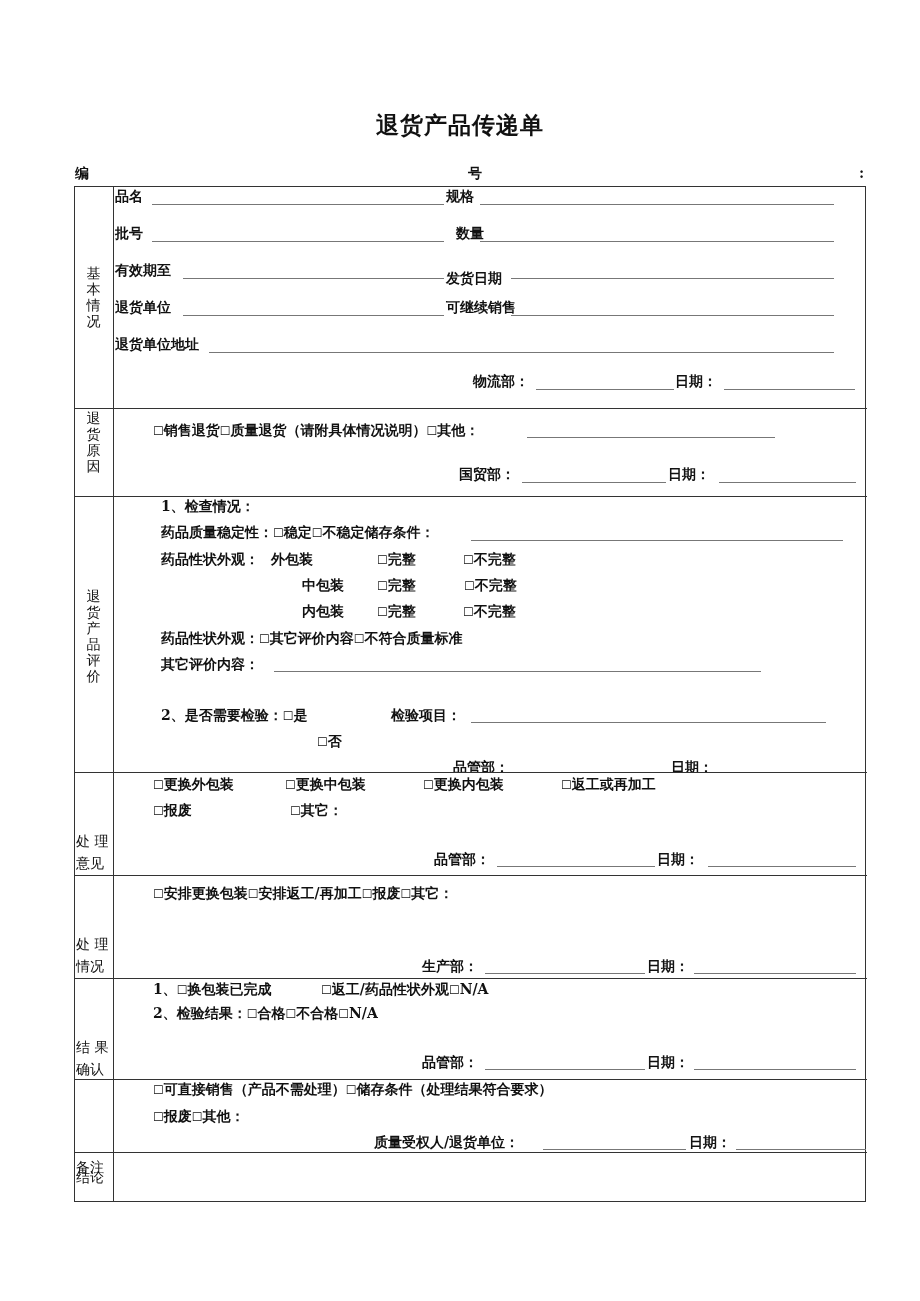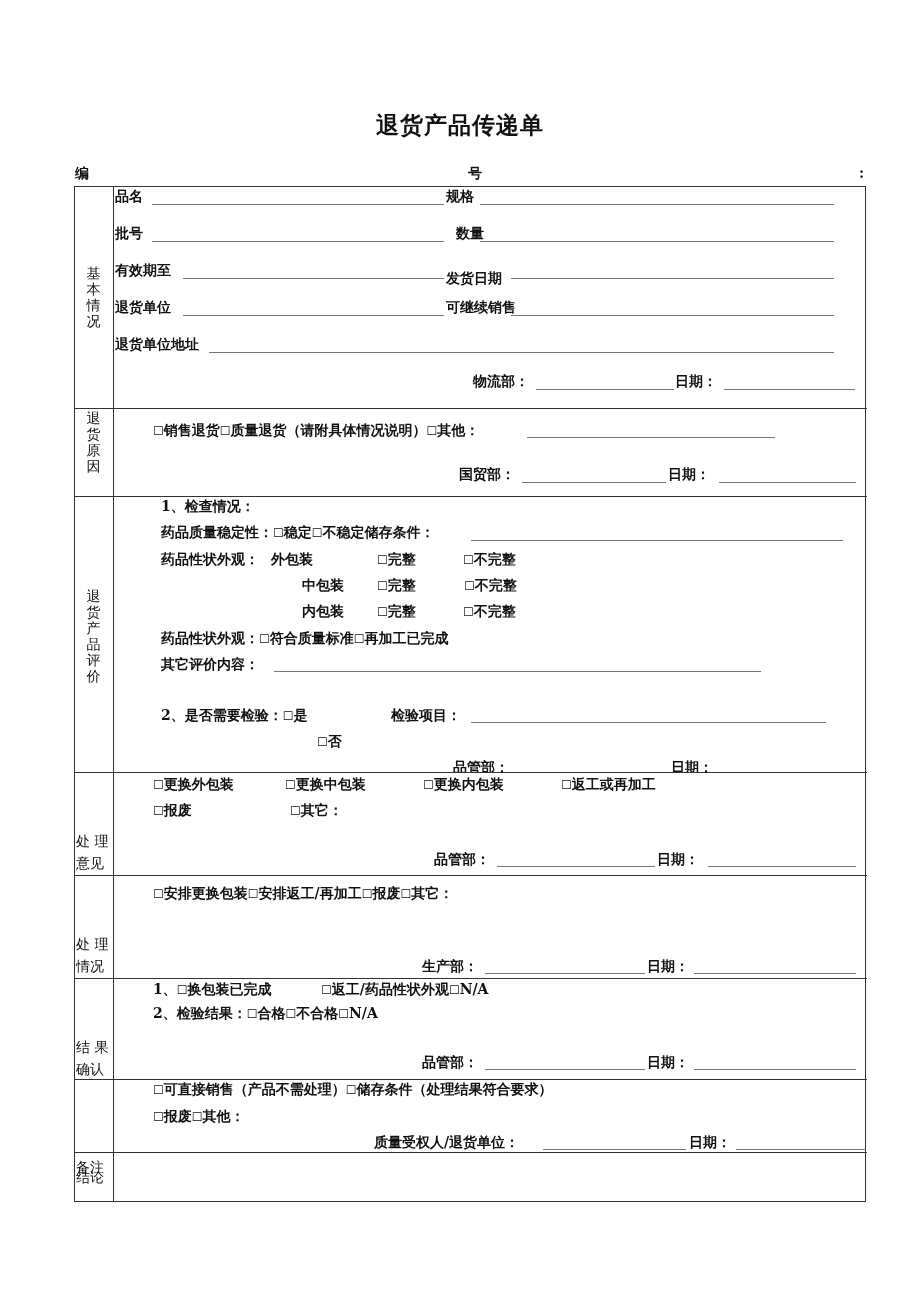--- a/index.html
+++ b/index.html
@@ -117,7 +117,7 @@
 <div class="abs t" style="left:463px;top:603px"><span class="cb">☐</span><span>不完整</span></div>
 
 <div class="abs t" style="left:161px;top:630px">
-  <span>药品性状外观：</span><span class="cb">☐</span><span>符合质量标准</span><span class="cb">☐</span><span>再加工已完成</span>
+  <span>药品性状外观：</span><span class="cb">☐</span><span>其它评价内容</span><span class="cb">☐</span><span>再加工已完成</span>
 </div>
 
 <div class="abs t" style="left:161px;top:656px">其它评价内容：</div>

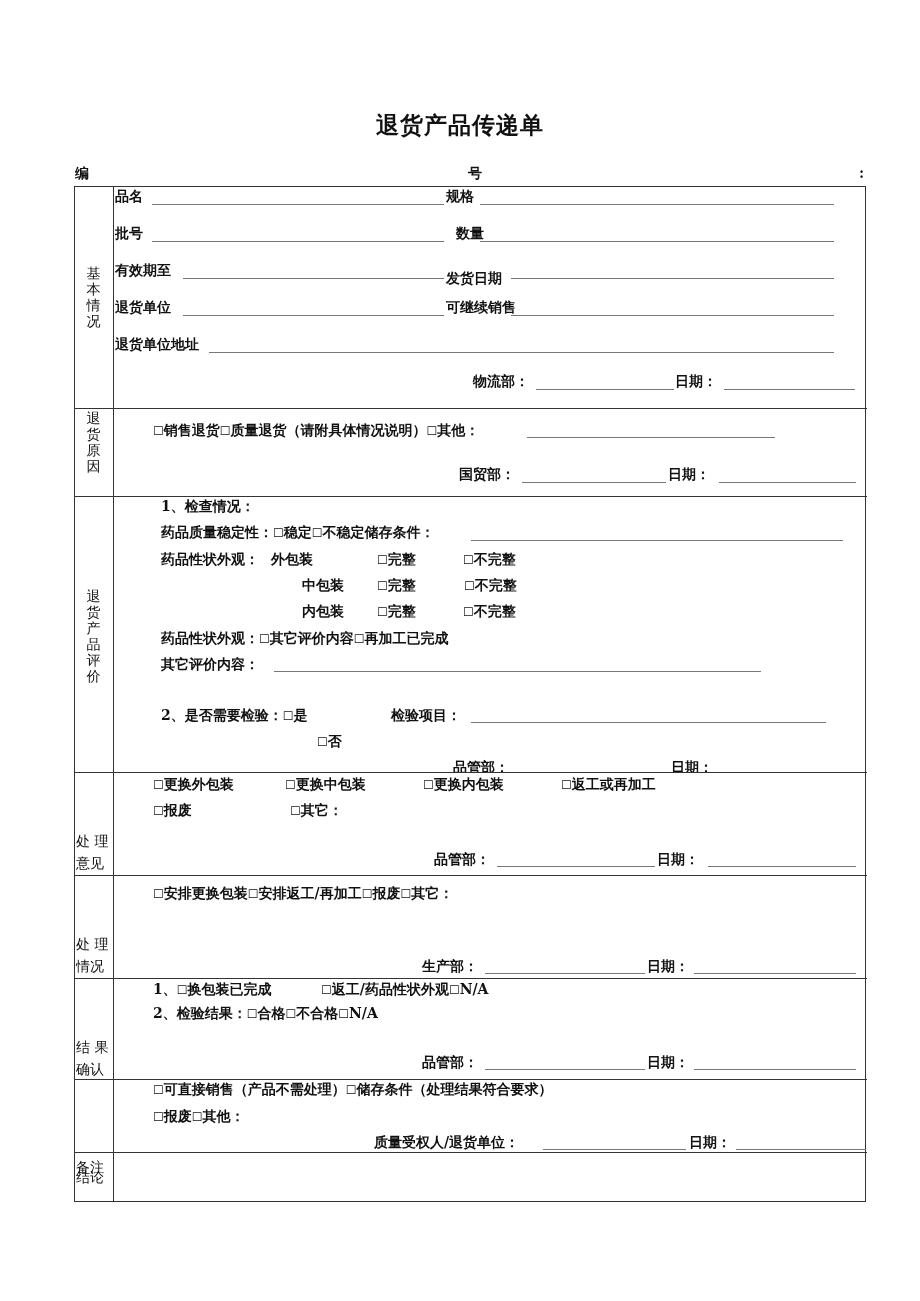--- a/index.html
+++ b/index.html
@@ -117,7 +117,7 @@
 <div class="abs t" style="left:463px;top:603px"><span class="cb">☐</span><span>不完整</span></div>
 
 <div class="abs t" style="left:161px;top:630px">
-  <span>药品性状外观：</span><span class="cb">☐</span><span>其它评价内容</span><span class="cb">☐</span><span>再加工已完成</span>
+  <span>药品性状外观：</span><span class="cb">☐</span><span>其它评价内容</span><span class="cb">☐</span><span>不符合质量标准</span>
 </div>
 
 <div class="abs t" style="left:161px;top:656px">其它评价内容：</div>

